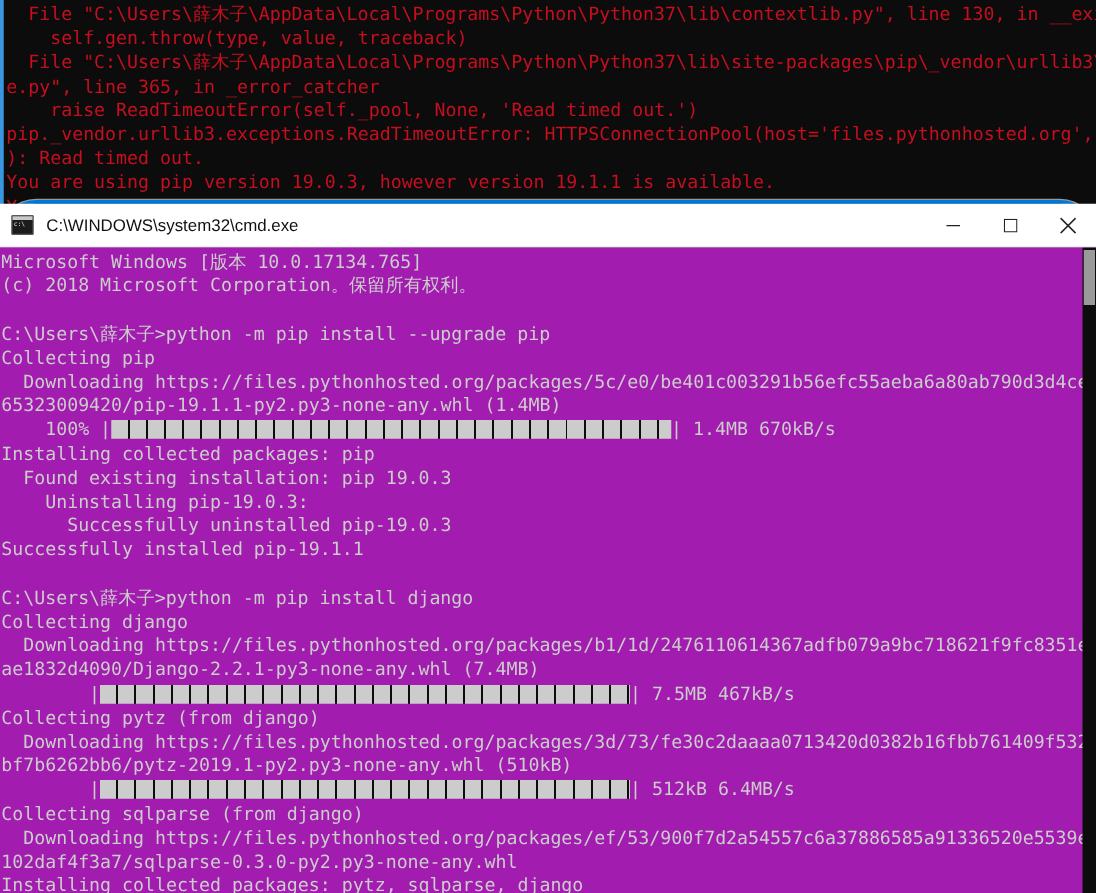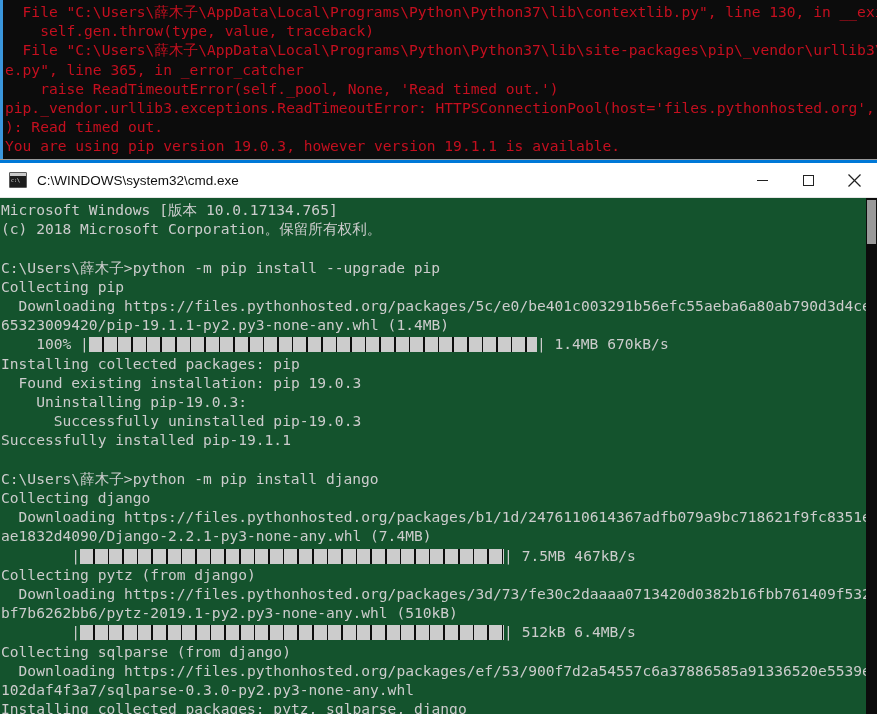--- a/index.html
+++ b/index.html
@@ -48,6 +48,7 @@
     box-sizing: border-box;
     border-top: 3px solid #0078d7;
     box-shadow: 0 0 0 1px #999;
+    border-radius: 29px;
   }
   .titlebar {
     height: 34px;

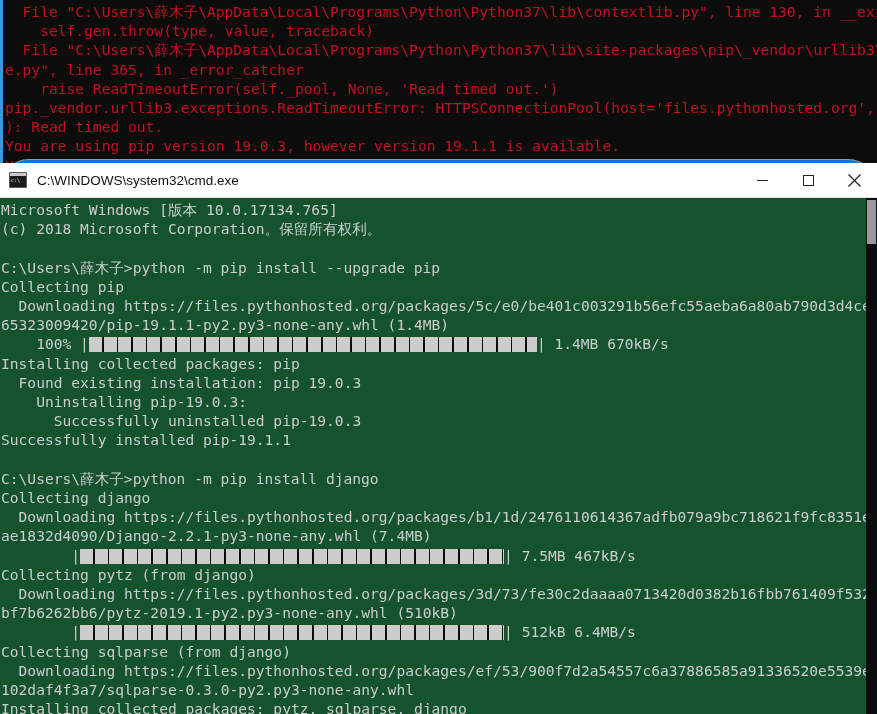--- a/index.html
+++ b/index.html
@@ -110,7 +110,7 @@
   .console-body {
     position: relative;
     height: 517px;
-    background: #14532d;
+    background: #a21caf;
     overflow: hidden;
   }
   .console-text {

